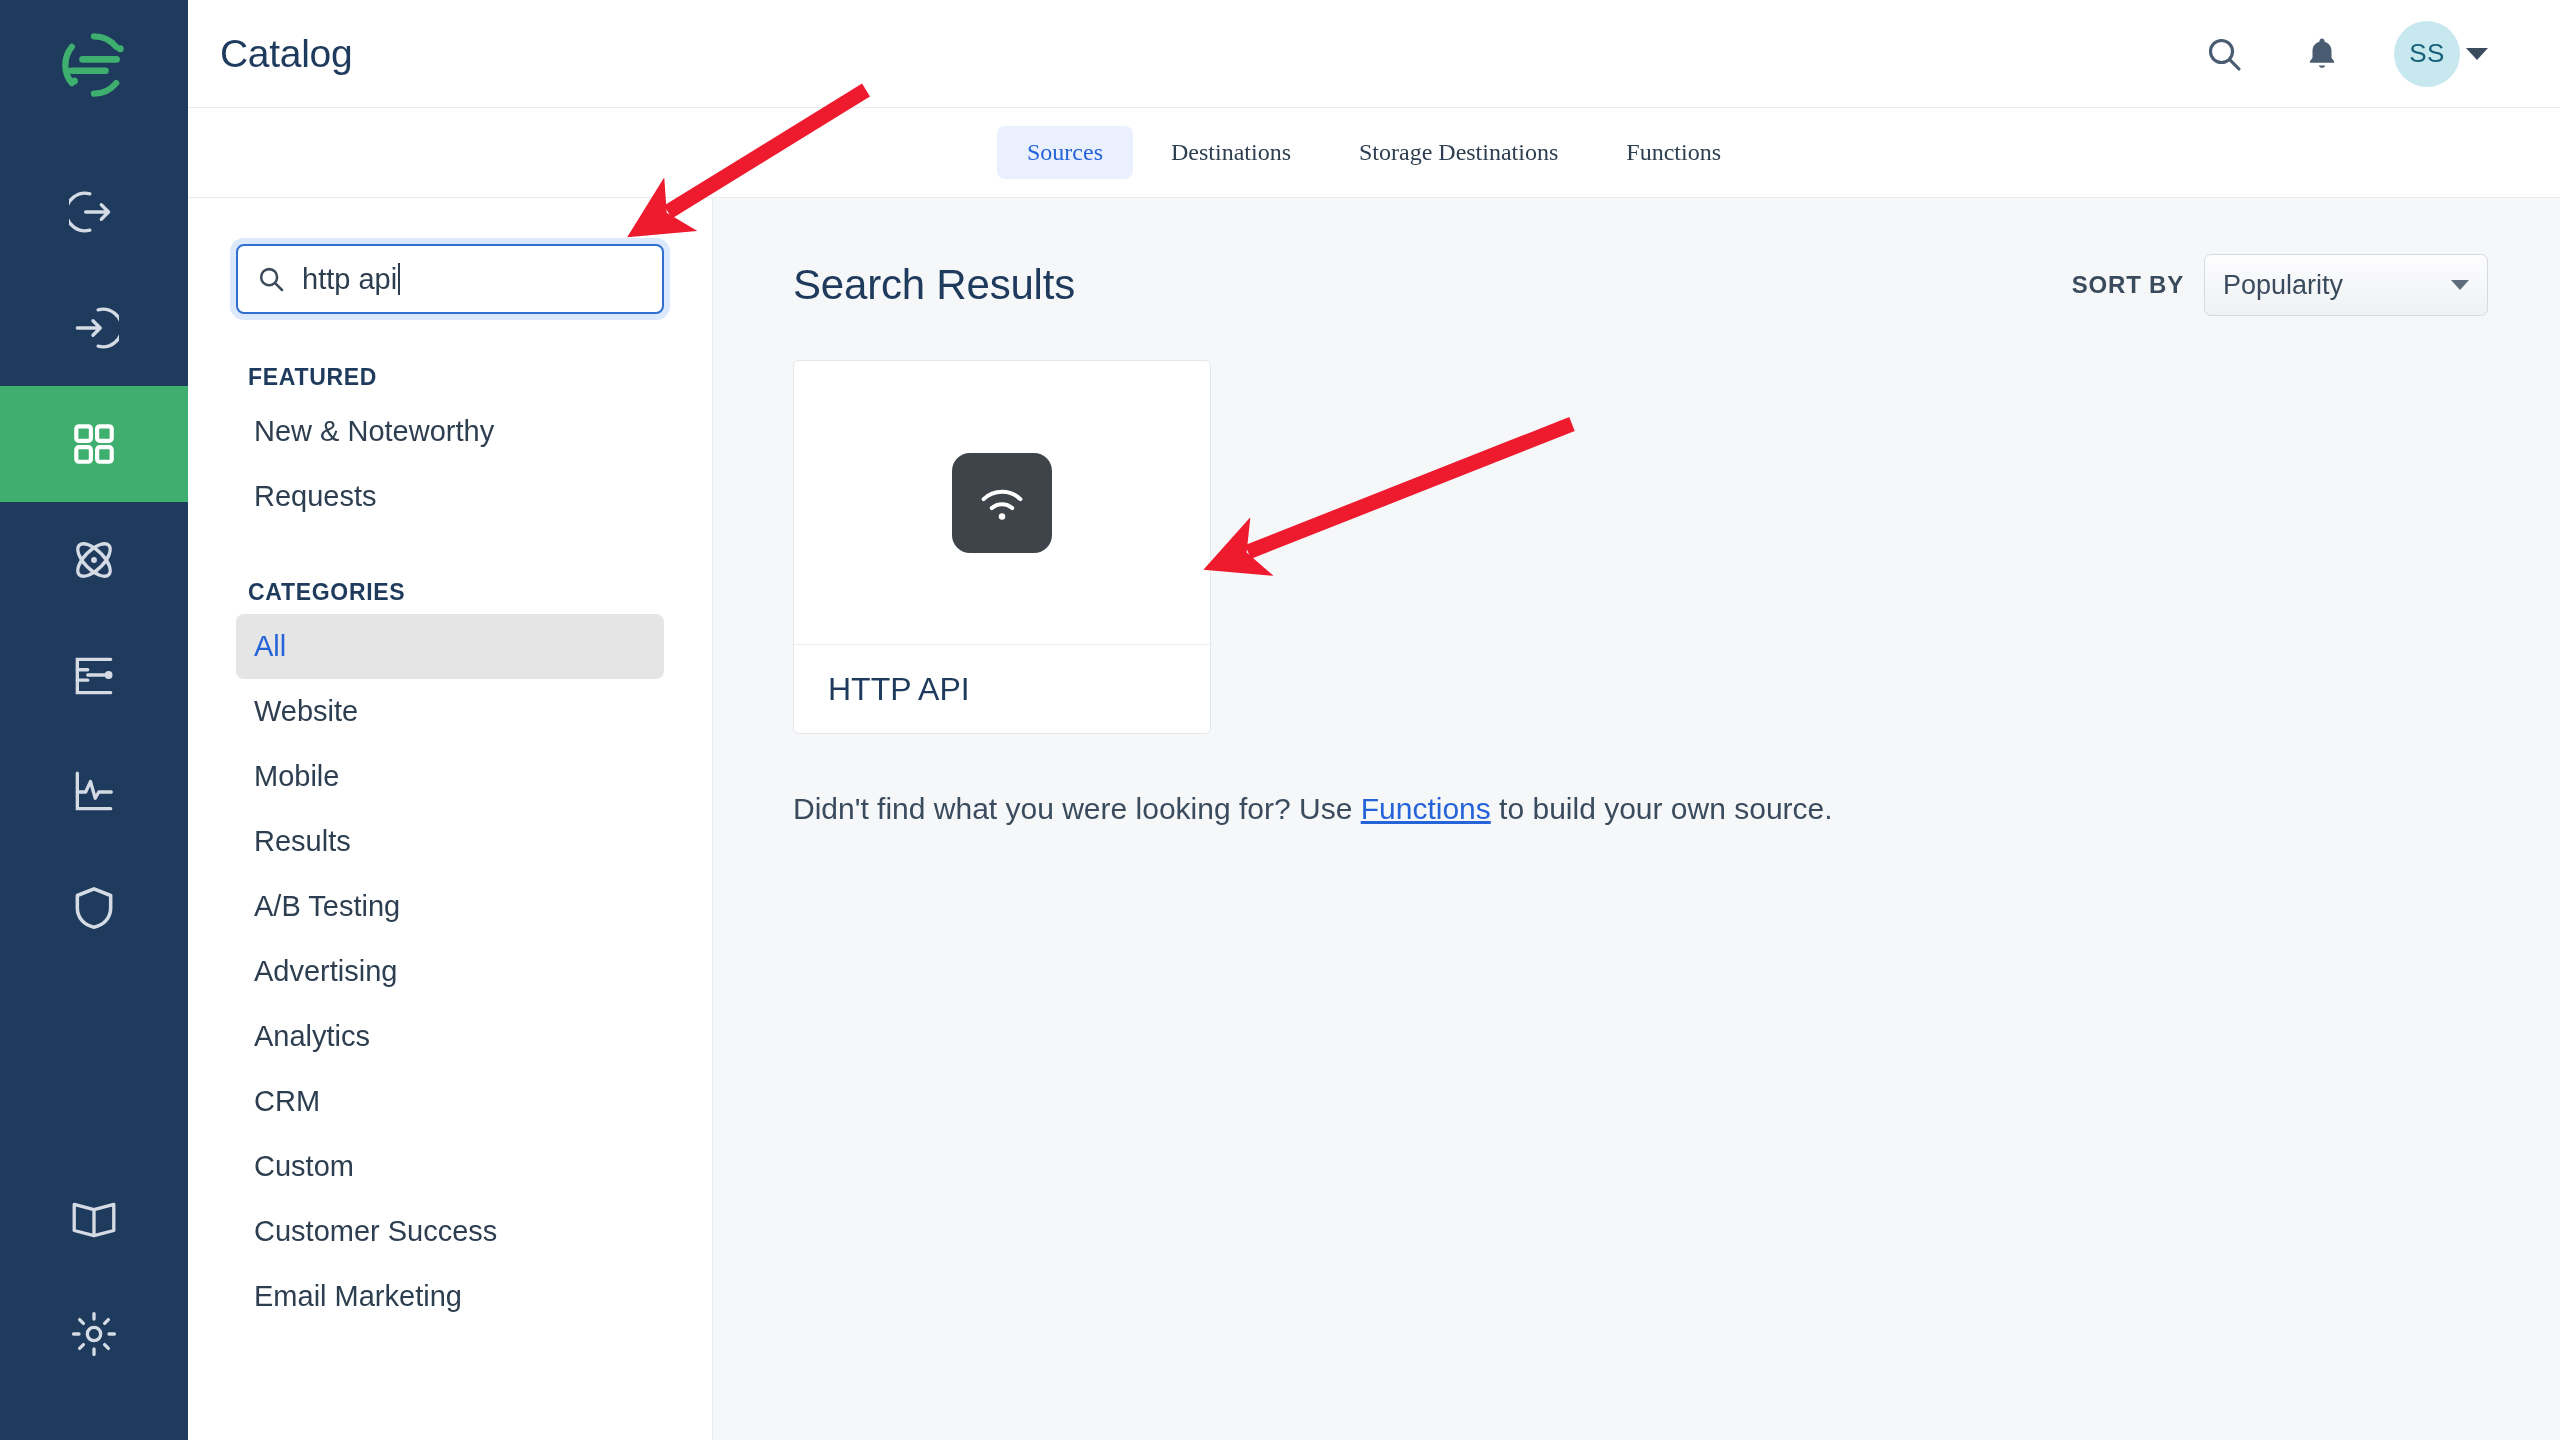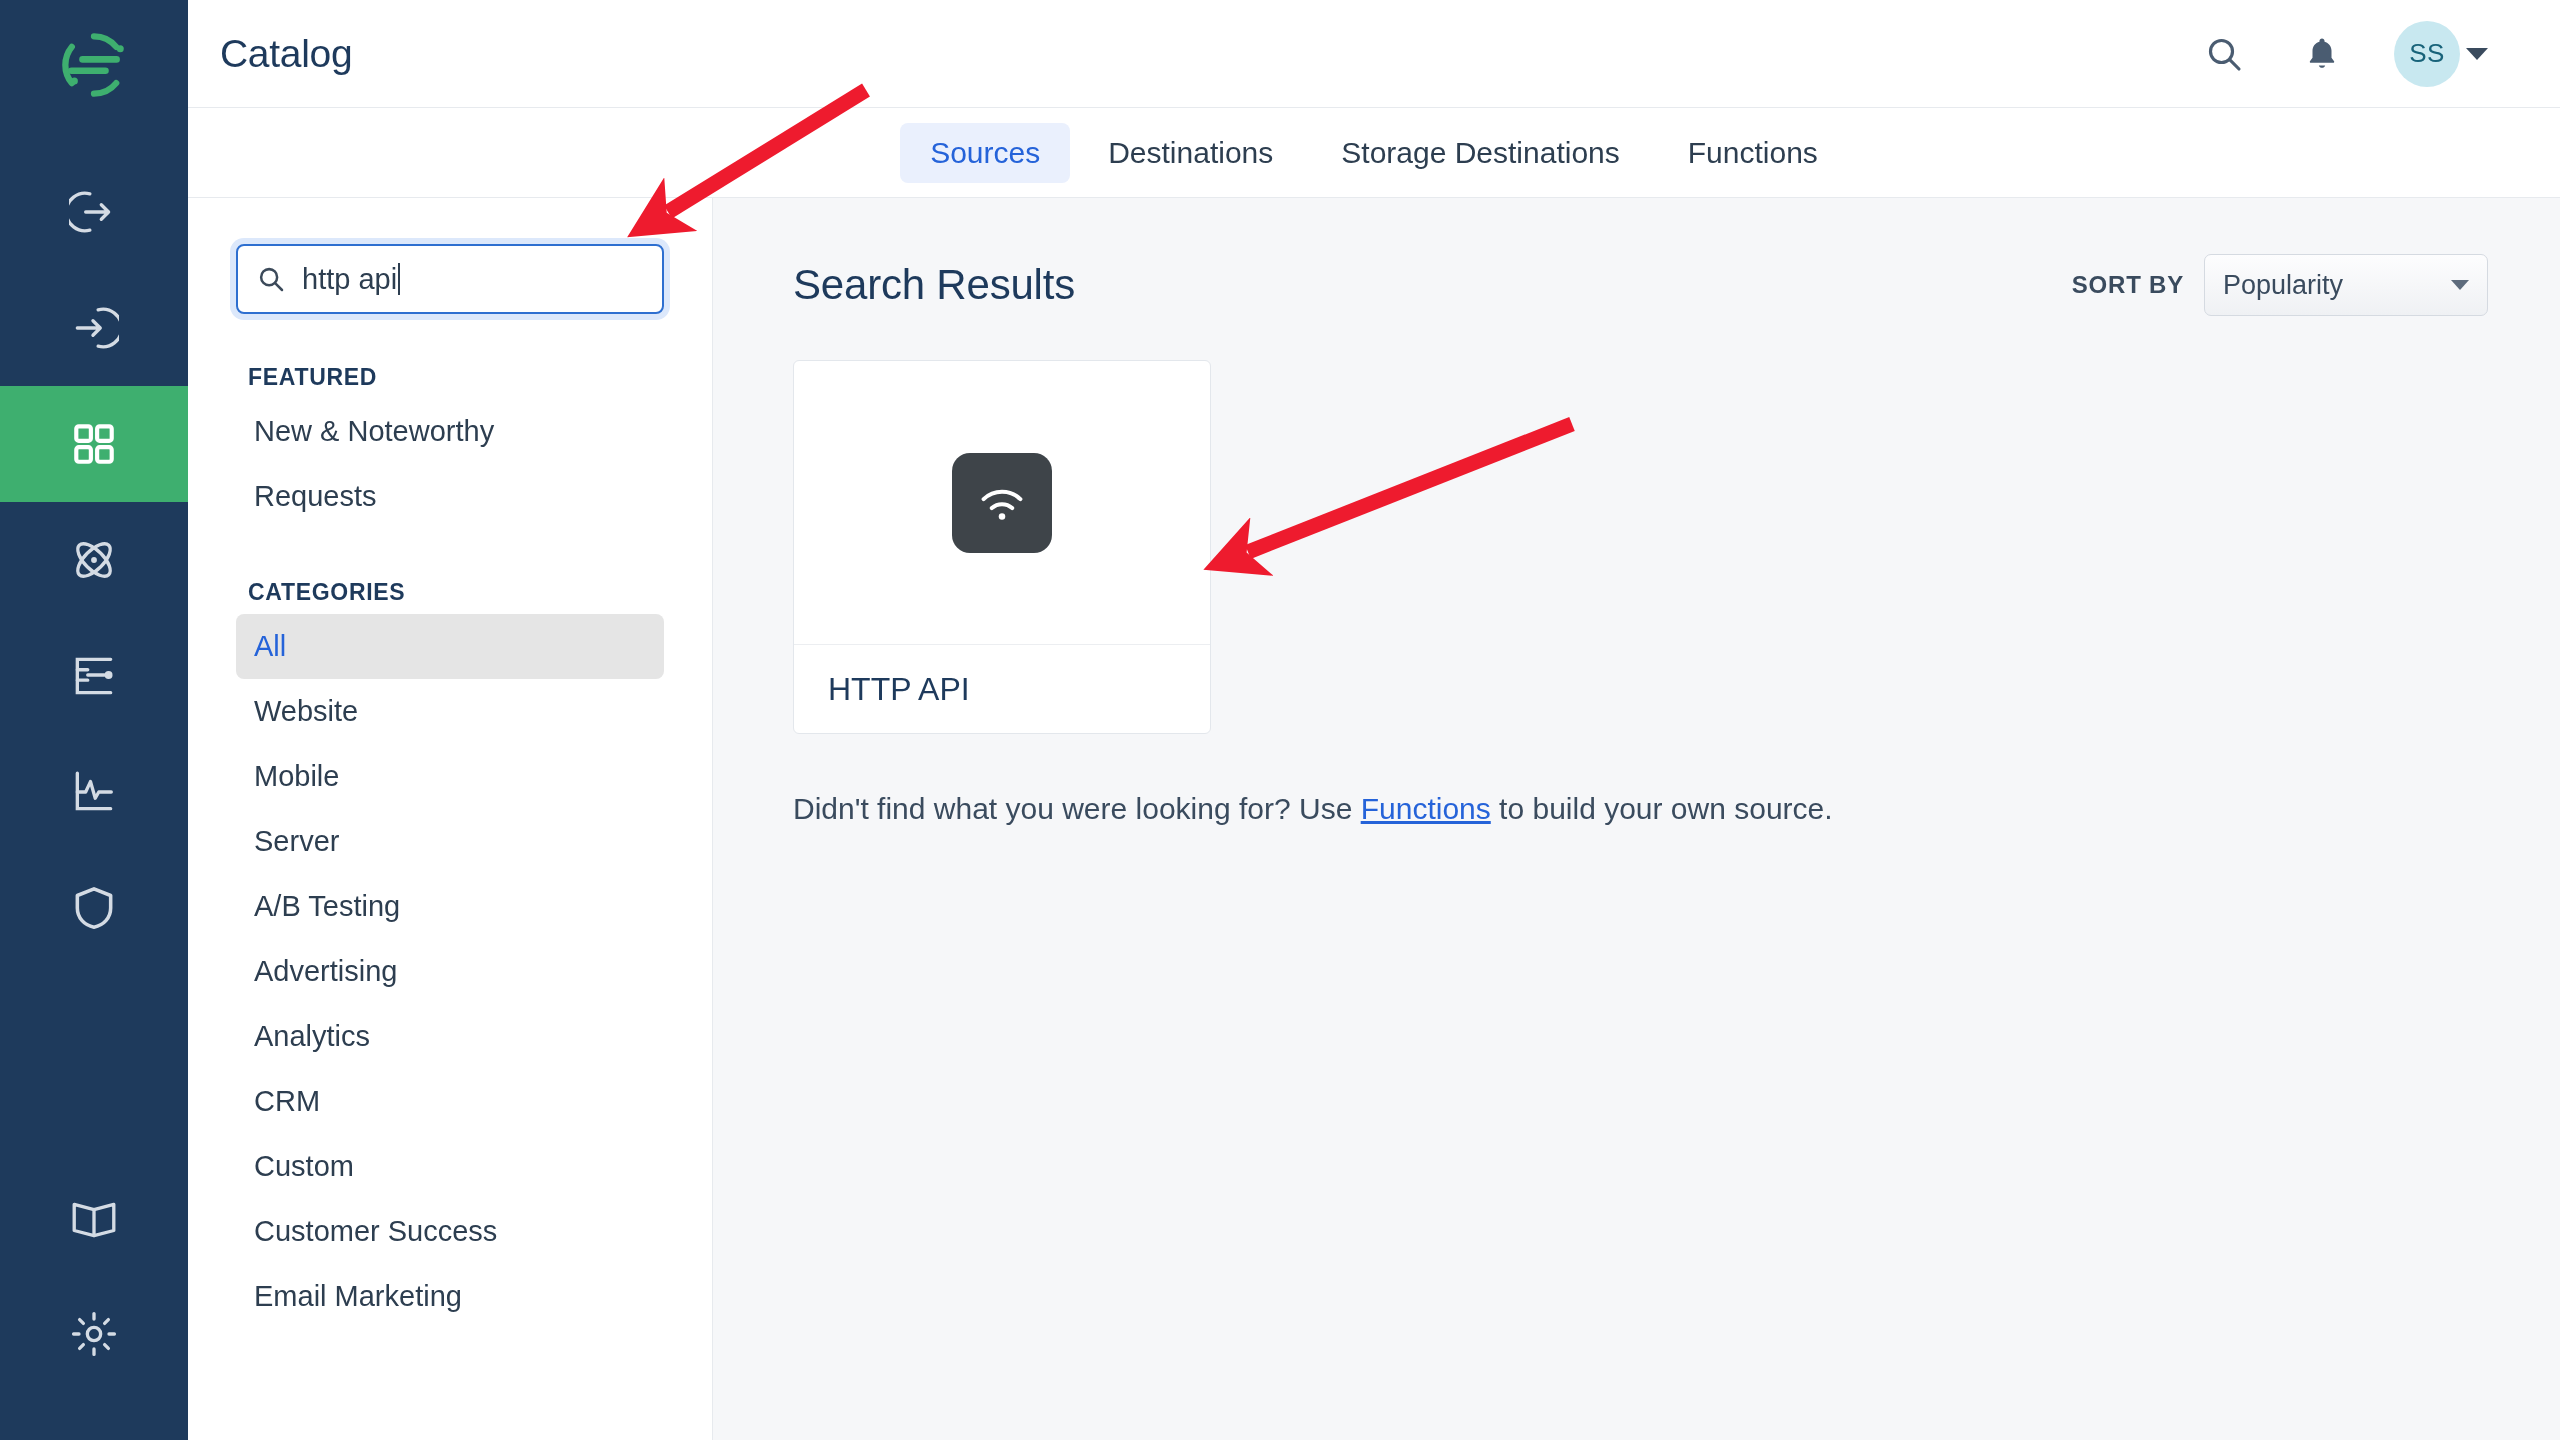--- a/index.html
+++ b/index.html
@@ -78,9 +78,9 @@
   }
   .tabs { display: flex; align-items: center; gap: 8px; }
   .tab {
-    font-size: 30px; color: #2d3e50;
+    font-size: 24px; color: #2d3e50;
     padding: 13px 30px; border-radius: 8px;
-    cursor: pointer; white-space: nowrap;
+    cursor: pointer; white-space: nowrap; font-family: Liberation Serif, serif;
   }
   .tab.active { background: #eaf0fd; color: #2563d9; }
 

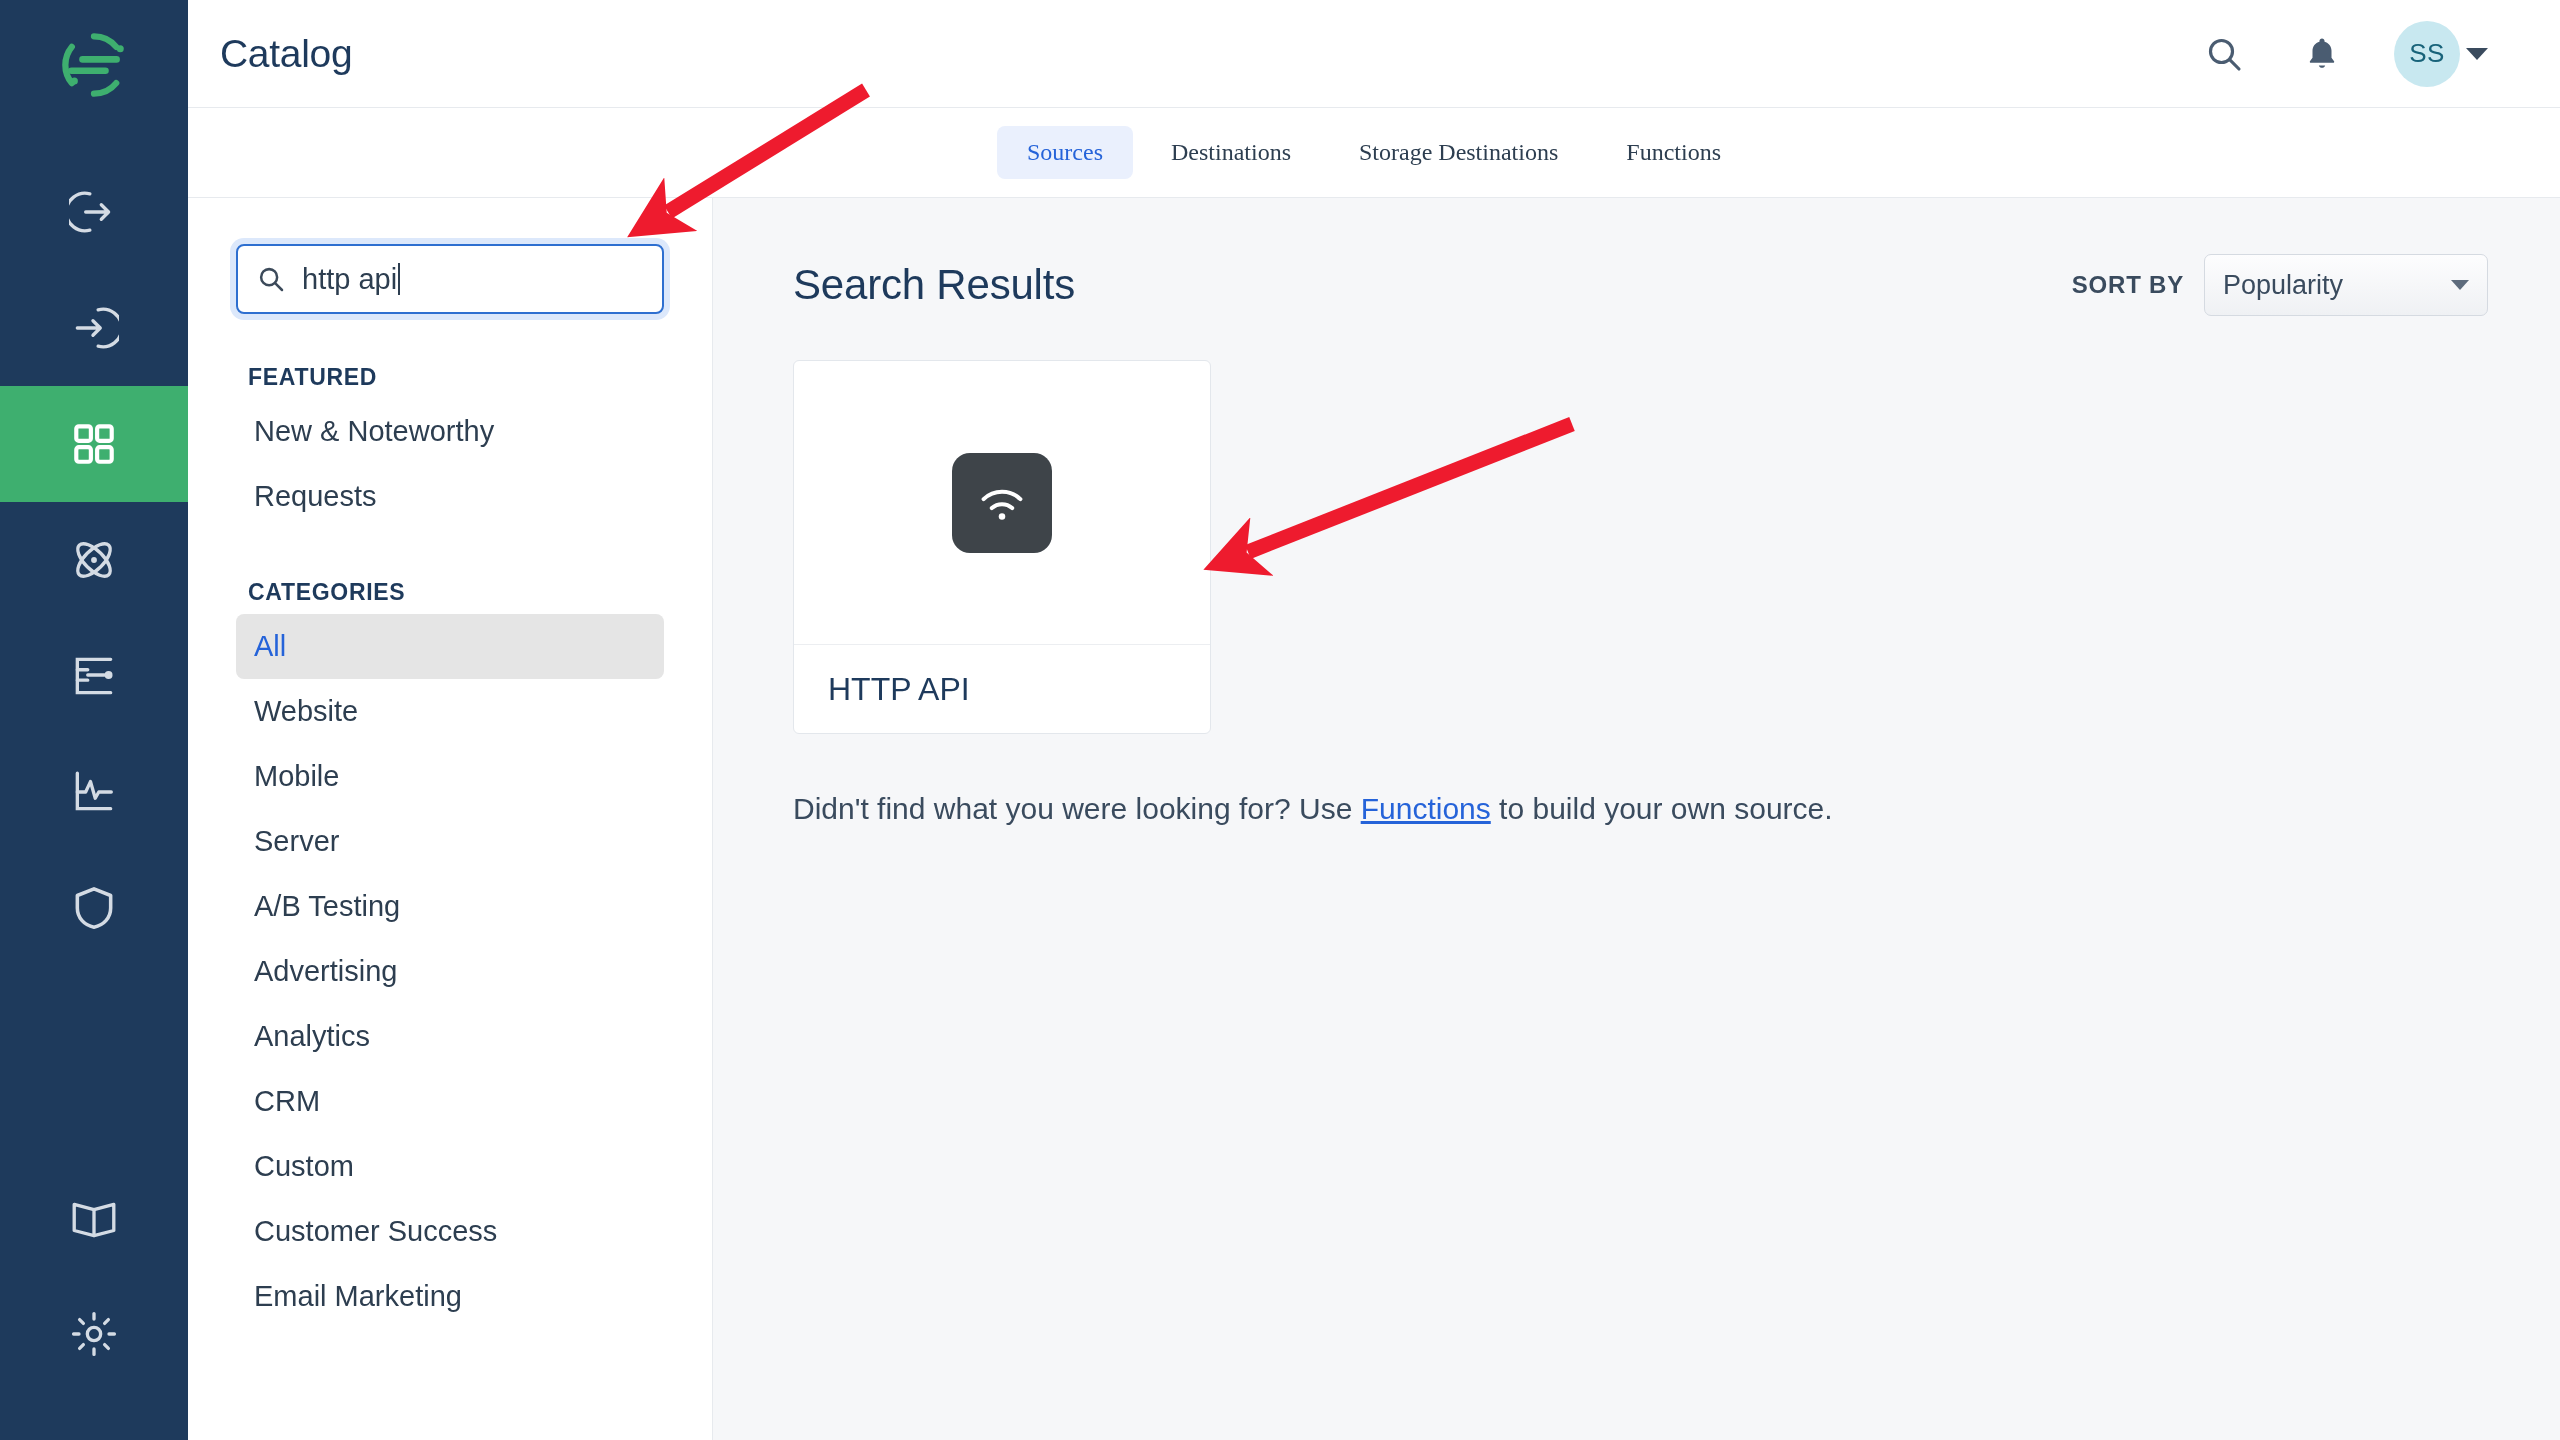--- a/index.html
+++ b/index.html
@@ -346,7 +346,7 @@
         <div class="nav-item active">All</div>
         <div class="nav-item">Website</div>
         <div class="nav-item">Mobile</div>
-        <div class="nav-item">Server</div>
+        <div class="nav-item">Results</div>
         <div class="nav-item">A/B Testing</div>
         <div class="nav-item">Advertising</div>
         <div class="nav-item">Analytics</div>

